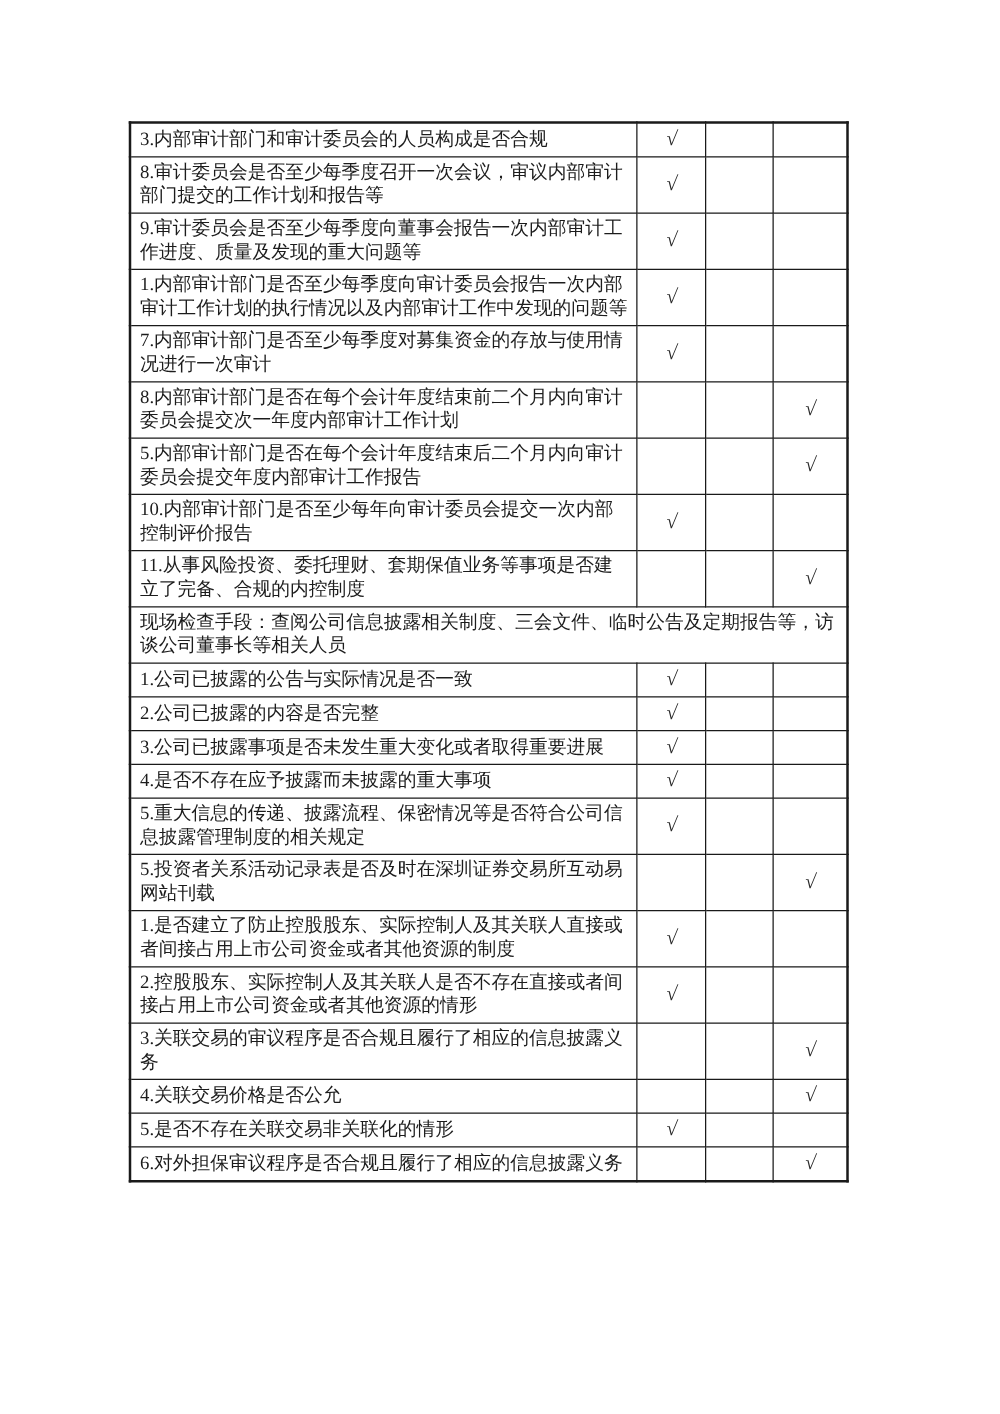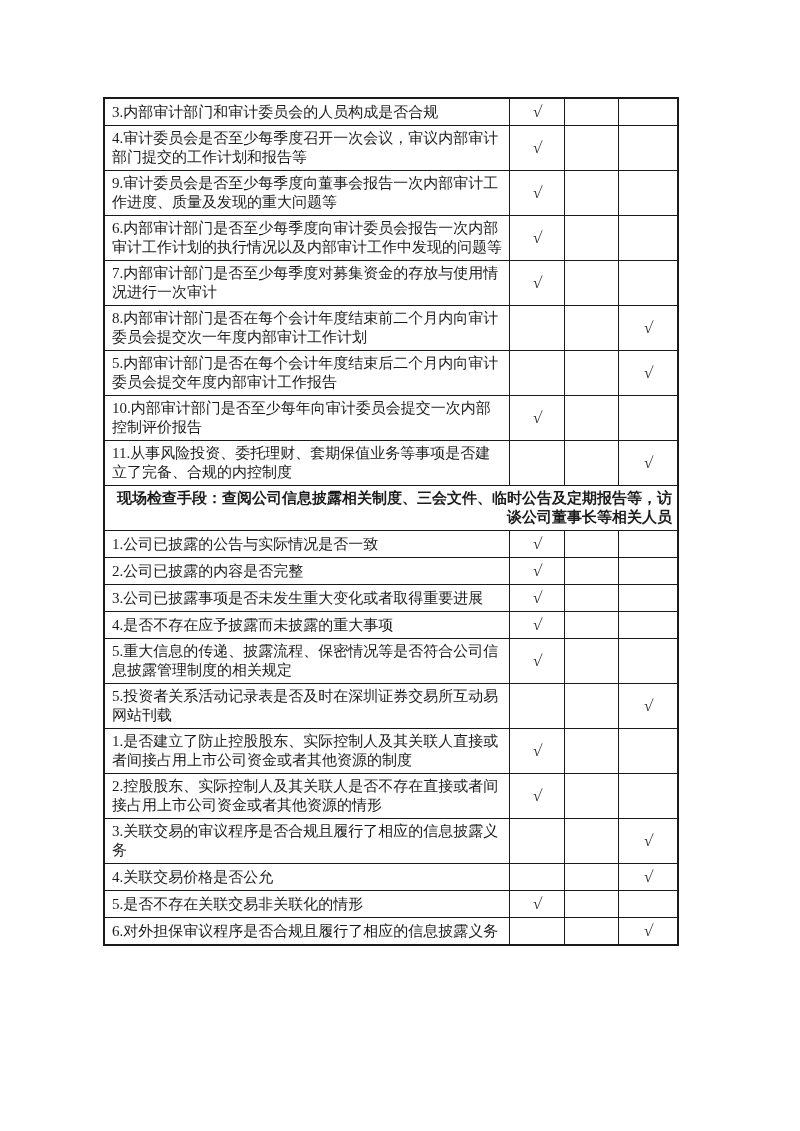--- a/index.html
+++ b/index.html
@@ -61,7 +61,7 @@
           <td class="c"></td>
         </tr>
         <tr>
-          <td class="t">4.审计委员会是否至少每季度召开一次会议，审议内部审计部门提交的工作计划和报告等</td>
+          <td class="t">8.审计委员会是否至少每季度召开一次会议，审议内部审计部门提交的工作计划和报告等</td>
           <td class="c"><span class="check">√</span></td>
           <td class="c"></td>
           <td class="c"></td>

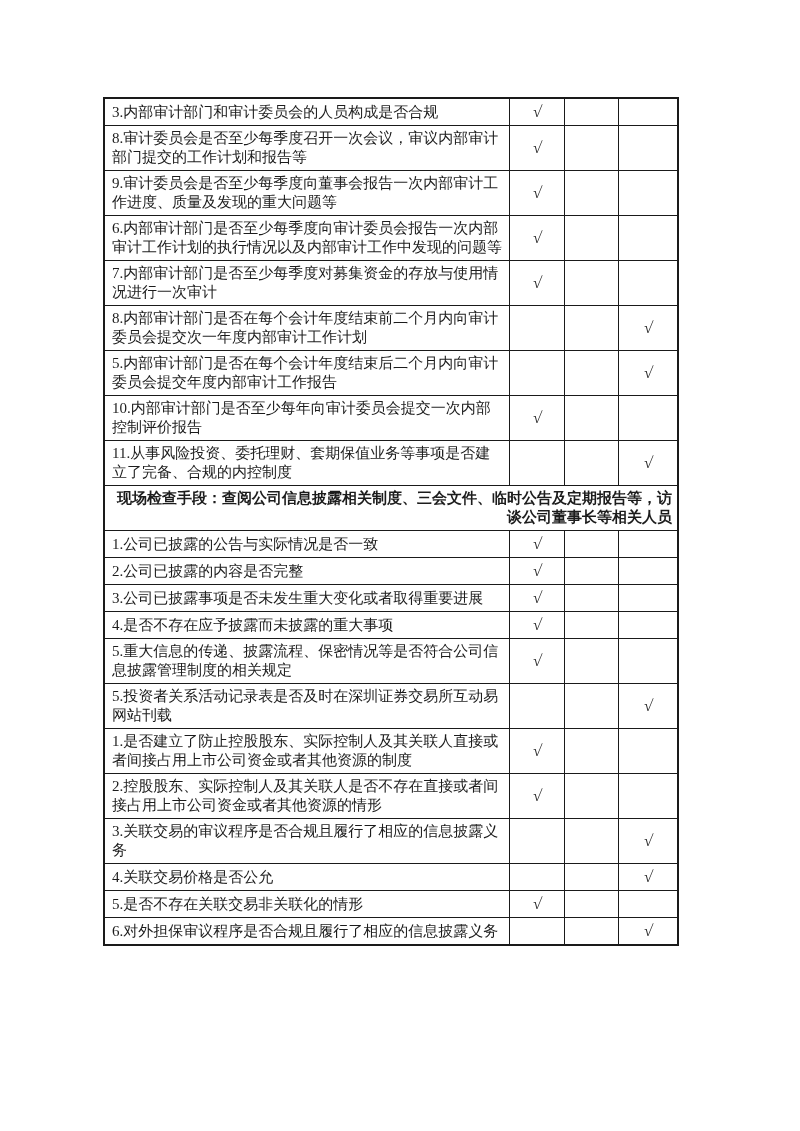--- a/index.html
+++ b/index.html
@@ -73,7 +73,7 @@
           <td class="c"></td>
         </tr>
         <tr>
-          <td class="t">6.内部审计部门是否至少每季度向审计委员会报告一次内部审计工作计划的执行情况以及内部审计工作中发现的问题等</td>
+          <td class="t">1.内部审计部门是否至少每季度向审计委员会报告一次内部审计工作计划的执行情况以及内部审计工作中发现的问题等</td>
           <td class="c"><span class="check">√</span></td>
           <td class="c"></td>
           <td class="c"></td>

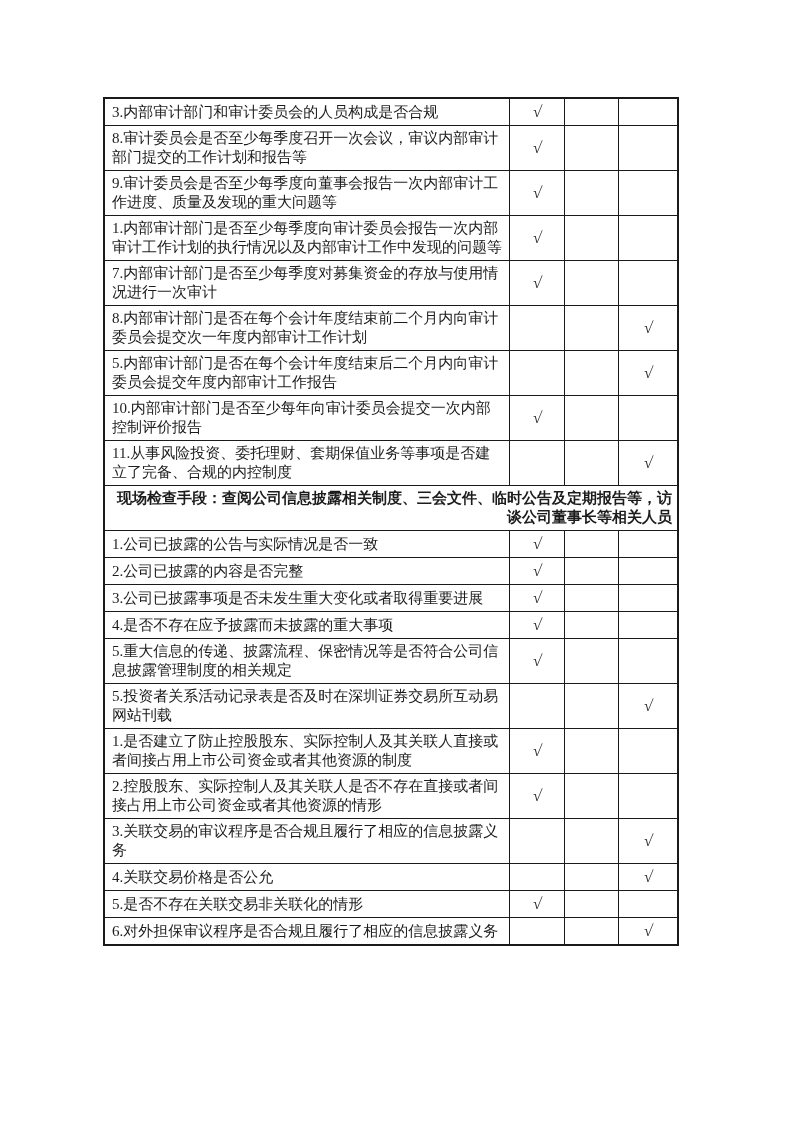--- a/index.html
+++ b/index.html
@@ -30,7 +30,7 @@
   td.t{text-align:left;}
   td.c{text-align:center;padding:3px 2px;}
   td.s{font-weight:bold;}
-  td.m{font-weight:bold;text-align:right;}
+  td.m{font-weight:normal;}
   .check{
     display:inline-block;
     font-size:16px;

